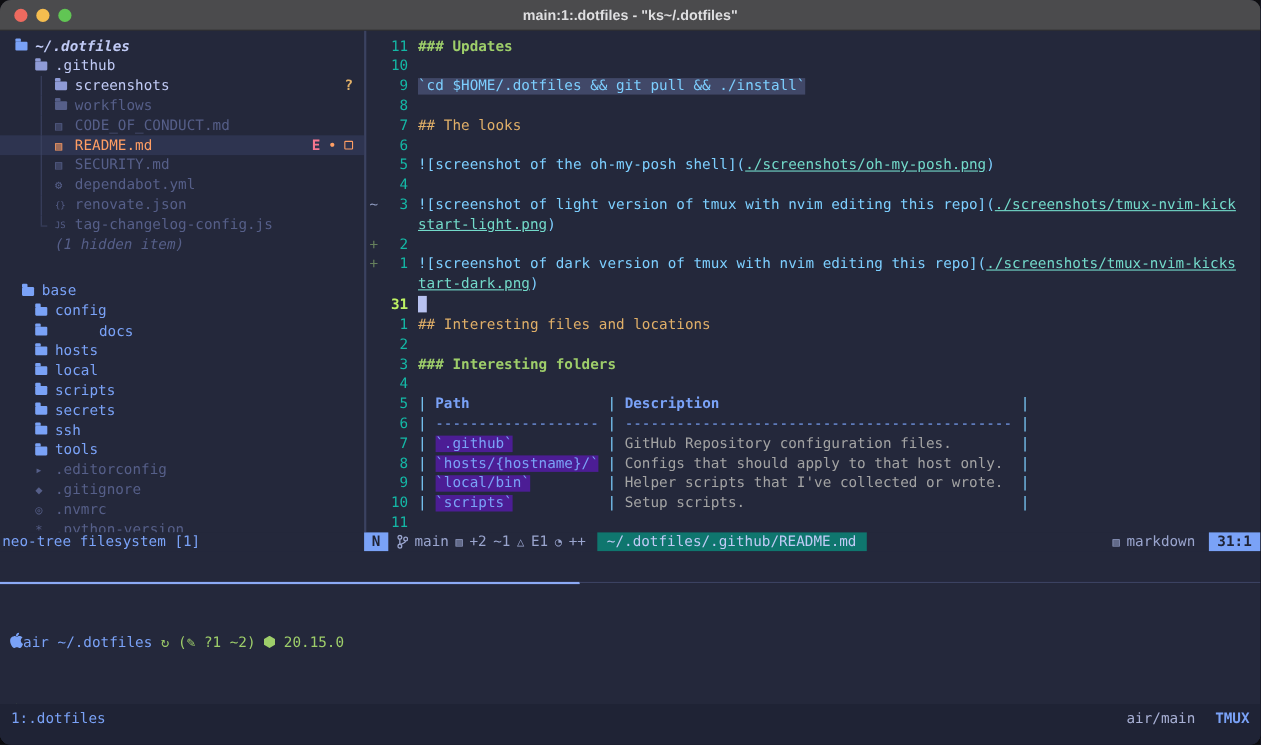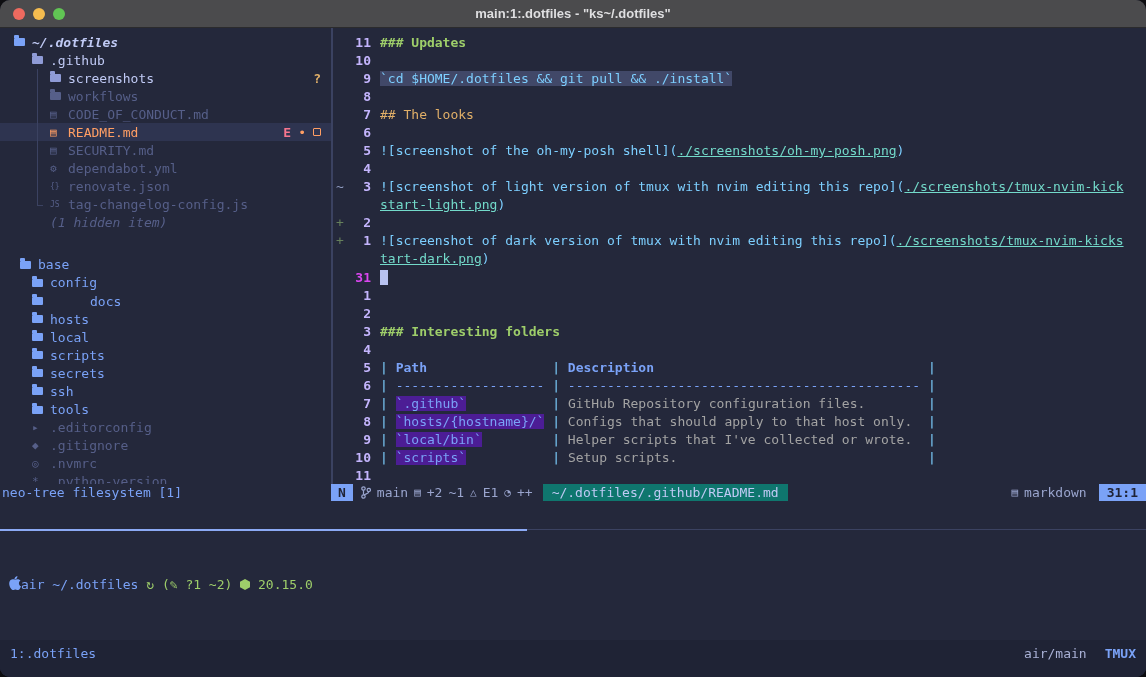--- a/index.html
+++ b/index.html
@@ -53,7 +53,7 @@
   .erow { height:18.08px; display:flex; align-items:center; white-space:pre; }
   .esign { width:12px; padding-left:3px; flex:none; }
   .esign.add { color:#66805c; } .esign.chg { color:#8f9bc0; }
-  .enum { width:26px; text-align:right; color:#c4b5fd; flex:none;font-weight:bold; }
+  .enum { width:26px; text-align:right; color:#14b8a6; flex:none; }
   .enum.cur { color:#d946ef; font-weight:bold; }
   .etext { padding-left:9px; }
   .t-h2 { color:#e0af68; font-weight:normal; }

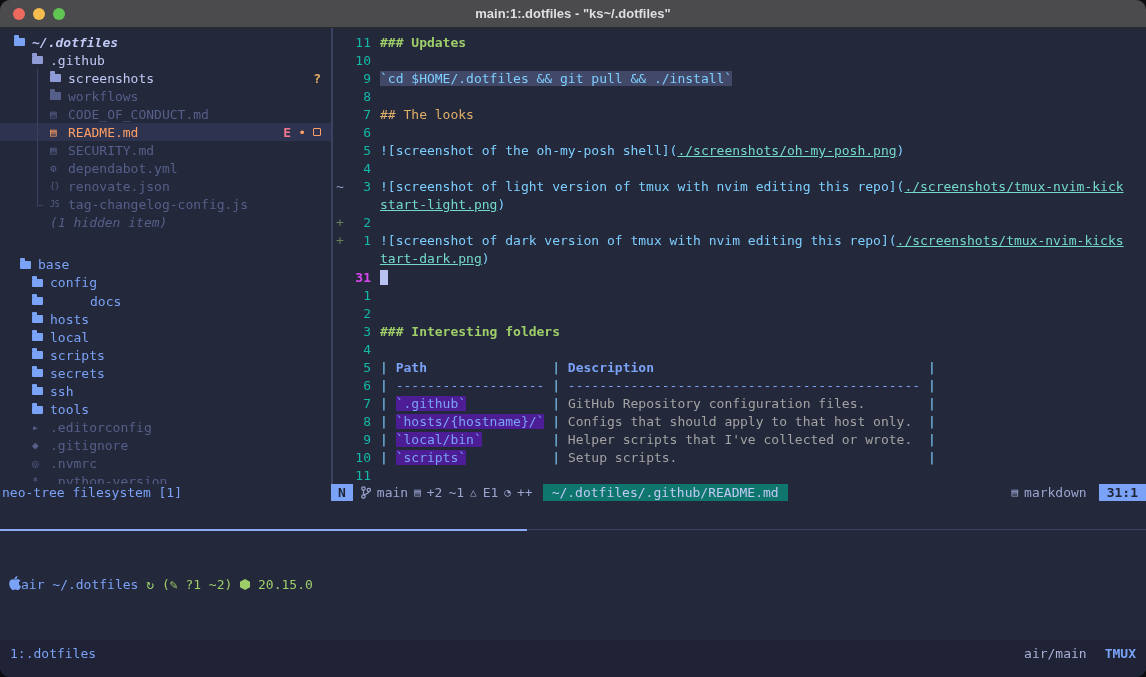--- a/index.html
+++ b/index.html
@@ -54,7 +54,7 @@
   .esign { width:12px; padding-left:3px; flex:none; }
   .esign.add { color:#66805c; } .esign.chg { color:#8f9bc0; }
   .enum { width:26px; text-align:right; color:#14b8a6; flex:none; }
-  .enum.cur { color:#d946ef; font-weight:bold; }
+  .enum.cur { color:#bef264; font-weight:bold; }
   .etext { padding-left:9px; }
   .t-h2 { color:#e0af68; font-weight:normal; }
   .t-h3 { color:#9ece6a; font-weight:bold; }

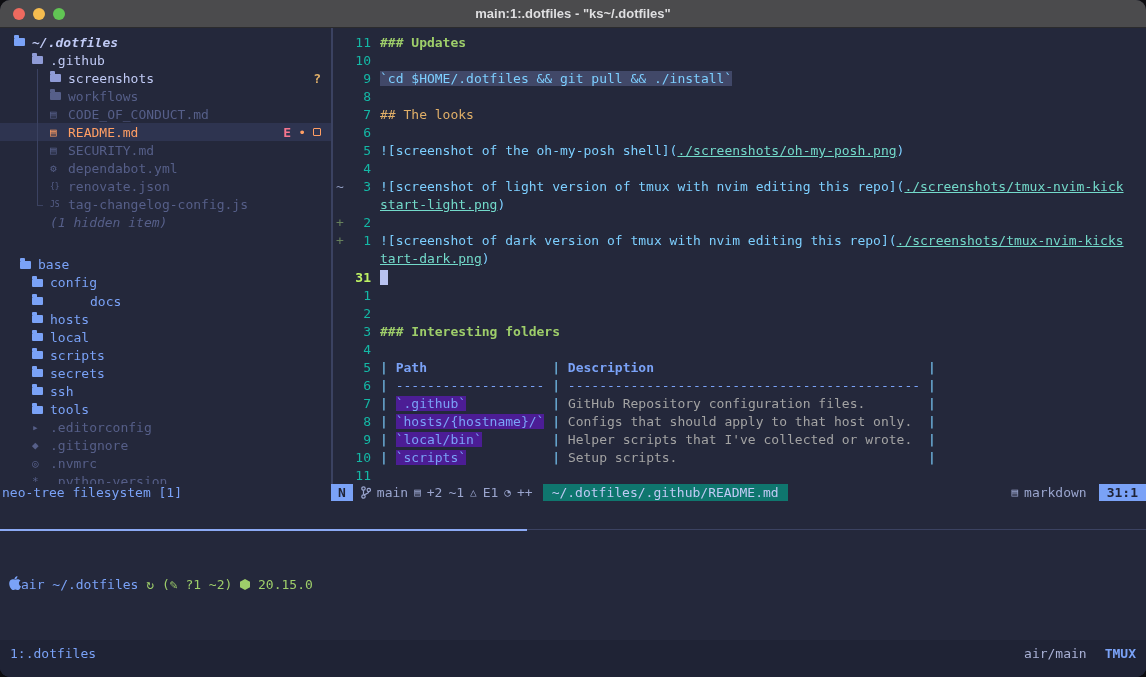--- a/index.html
+++ b/index.html
@@ -161,7 +161,7 @@
         <div class="erow"><span class="esign add">+</span><span class="enum">1</span><span class="etext"><span class="t-text">![screenshot of dark version of tmux with nvim editing this repo](</span><span class="t-link">./screenshots/tmux-nvim-kicks</span></span></div>
         <div class="erow"><span class="esign"></span><span class="enum"></span><span class="etext"><span class="t-link">tart-dark.png</span><span class="t-text">)</span></span></div>
         <div class="erow"><span class="esign"></span><span class="enum cur">31</span><span class="etext"><span class="cursor"></span></span></div>
-        <div class="erow"><span class="esign"></span><span class="enum">1</span></div>
+        <div class="erow"><span class="esign"></span><span class="enum">1</span><span class="etext"><span class="t-h2">## Interesting files and locations</span></span></div>
         <div class="erow"><span class="esign"></span><span class="enum">2</span><span class="etext"></span></div>
         <div class="erow"><span class="esign"></span><span class="enum">3</span><span class="etext"><span class="t-h3">### Interesting folders</span></span></div>
         <div class="erow"><span class="esign"></span><span class="enum">4</span><span class="etext"></span></div>

